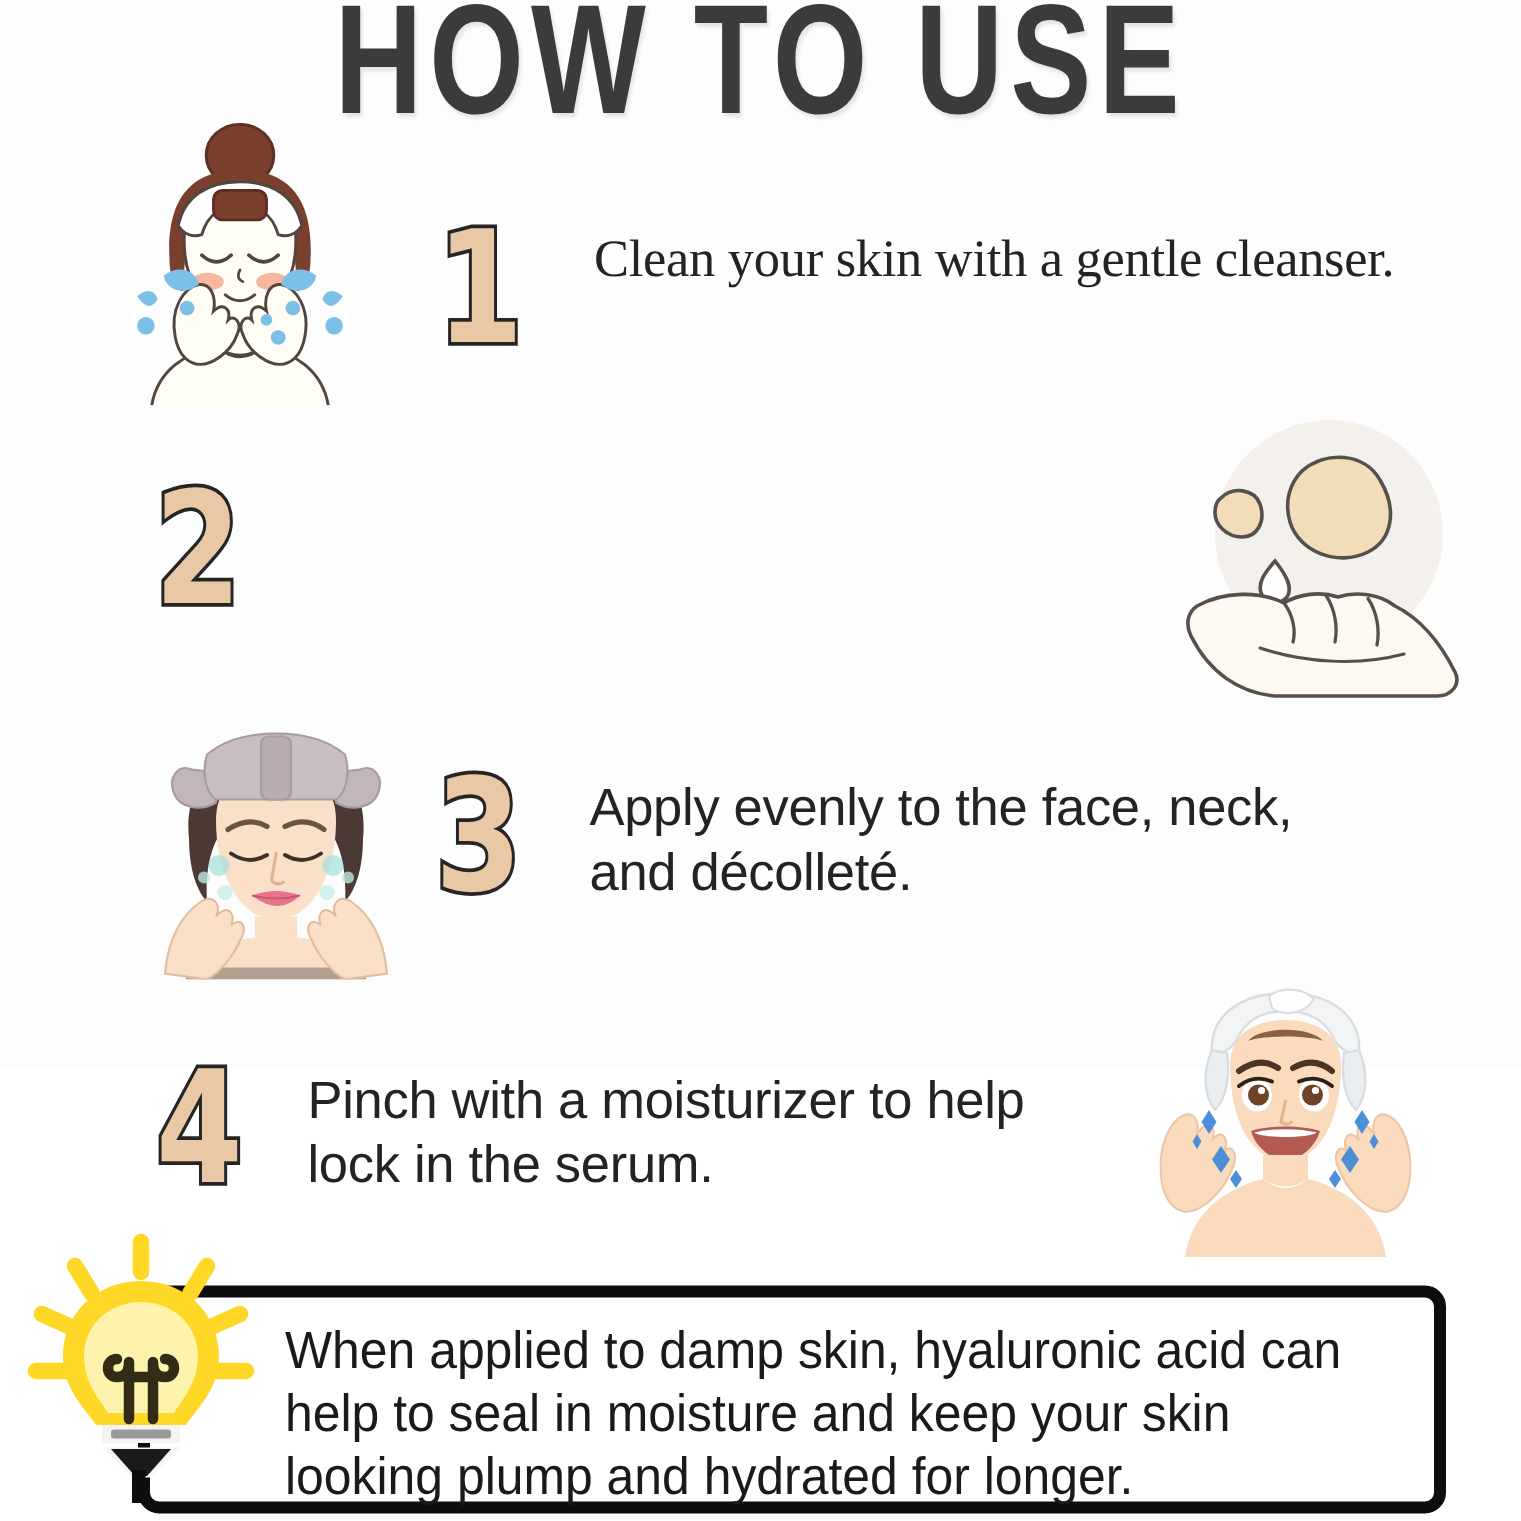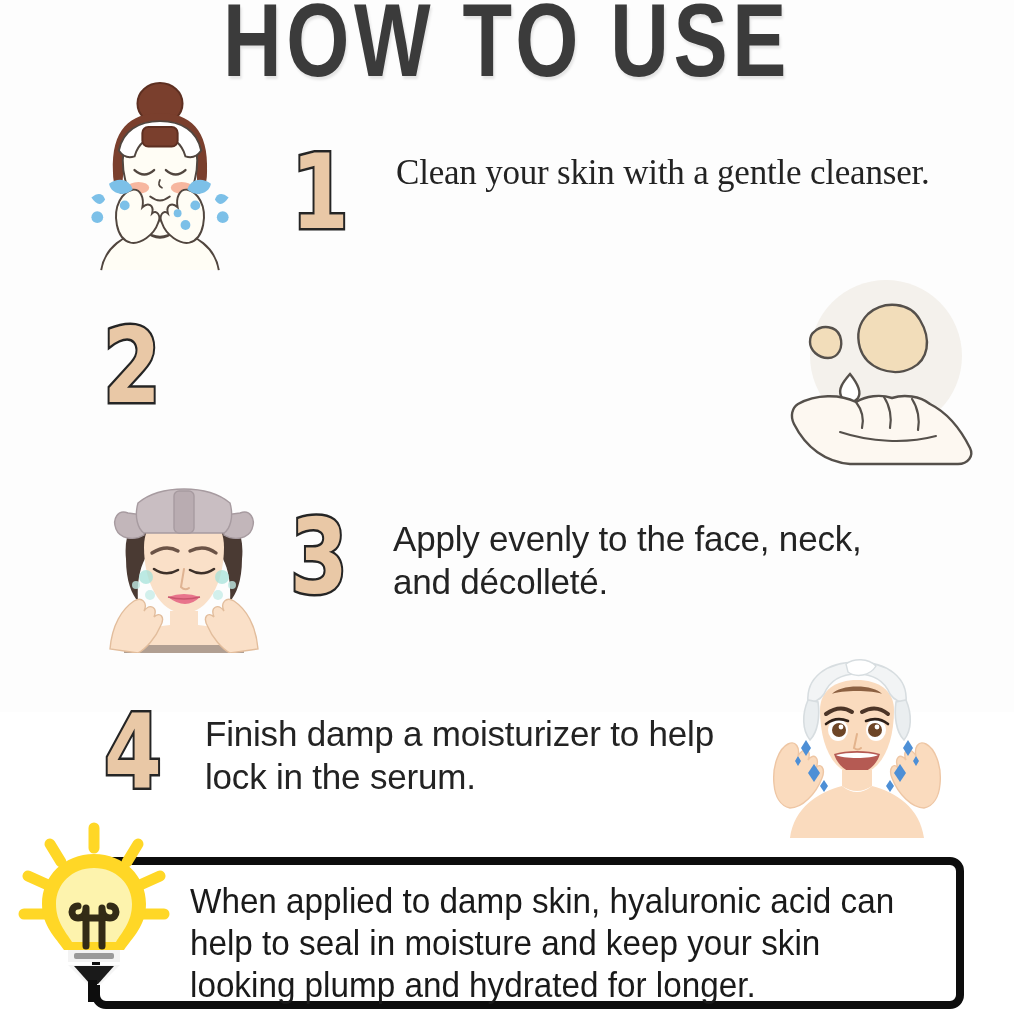--- a/index.html
+++ b/index.html
@@ -264,7 +264,7 @@
   </div>
 
   <div class="num num-4">4</div>
-  <div class="steptext text-4">Finish damp a moisturizer to help lock in the serum.</div>
+  <div class="steptext text-4">Pinch with a moisturizer to help lock in the serum.</div>
 
   <div class="tipbox"></div>
 

